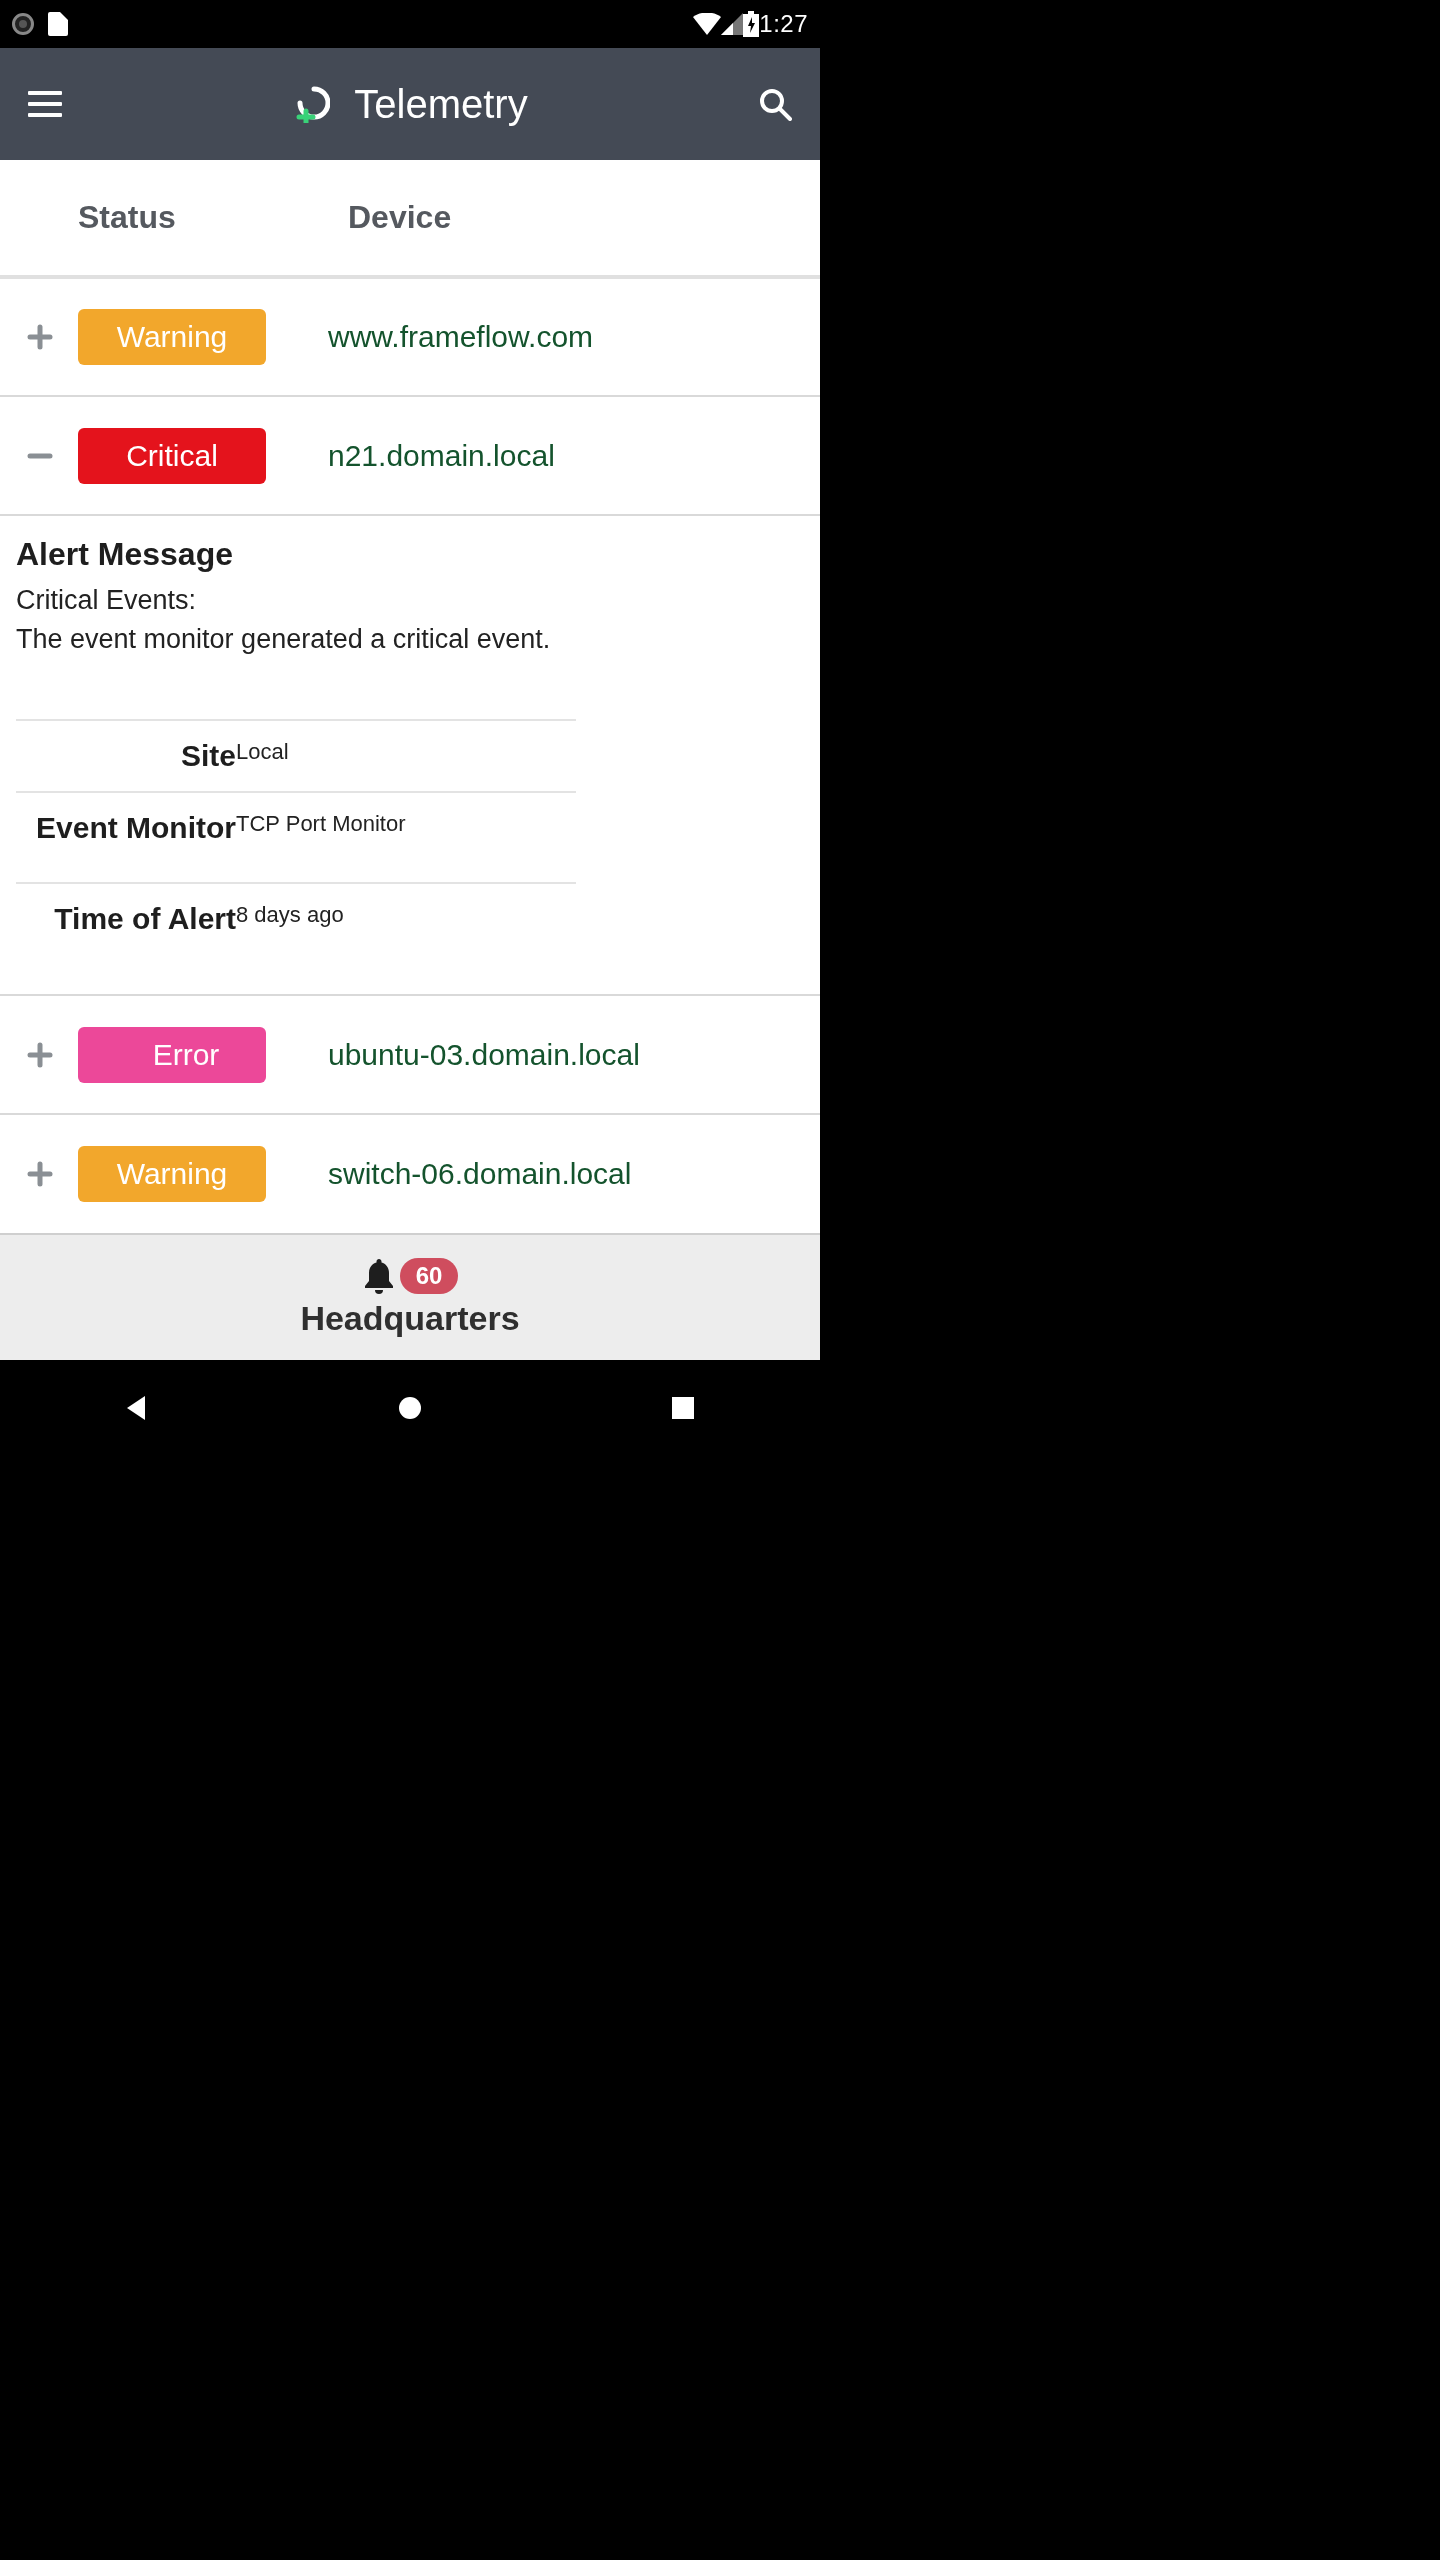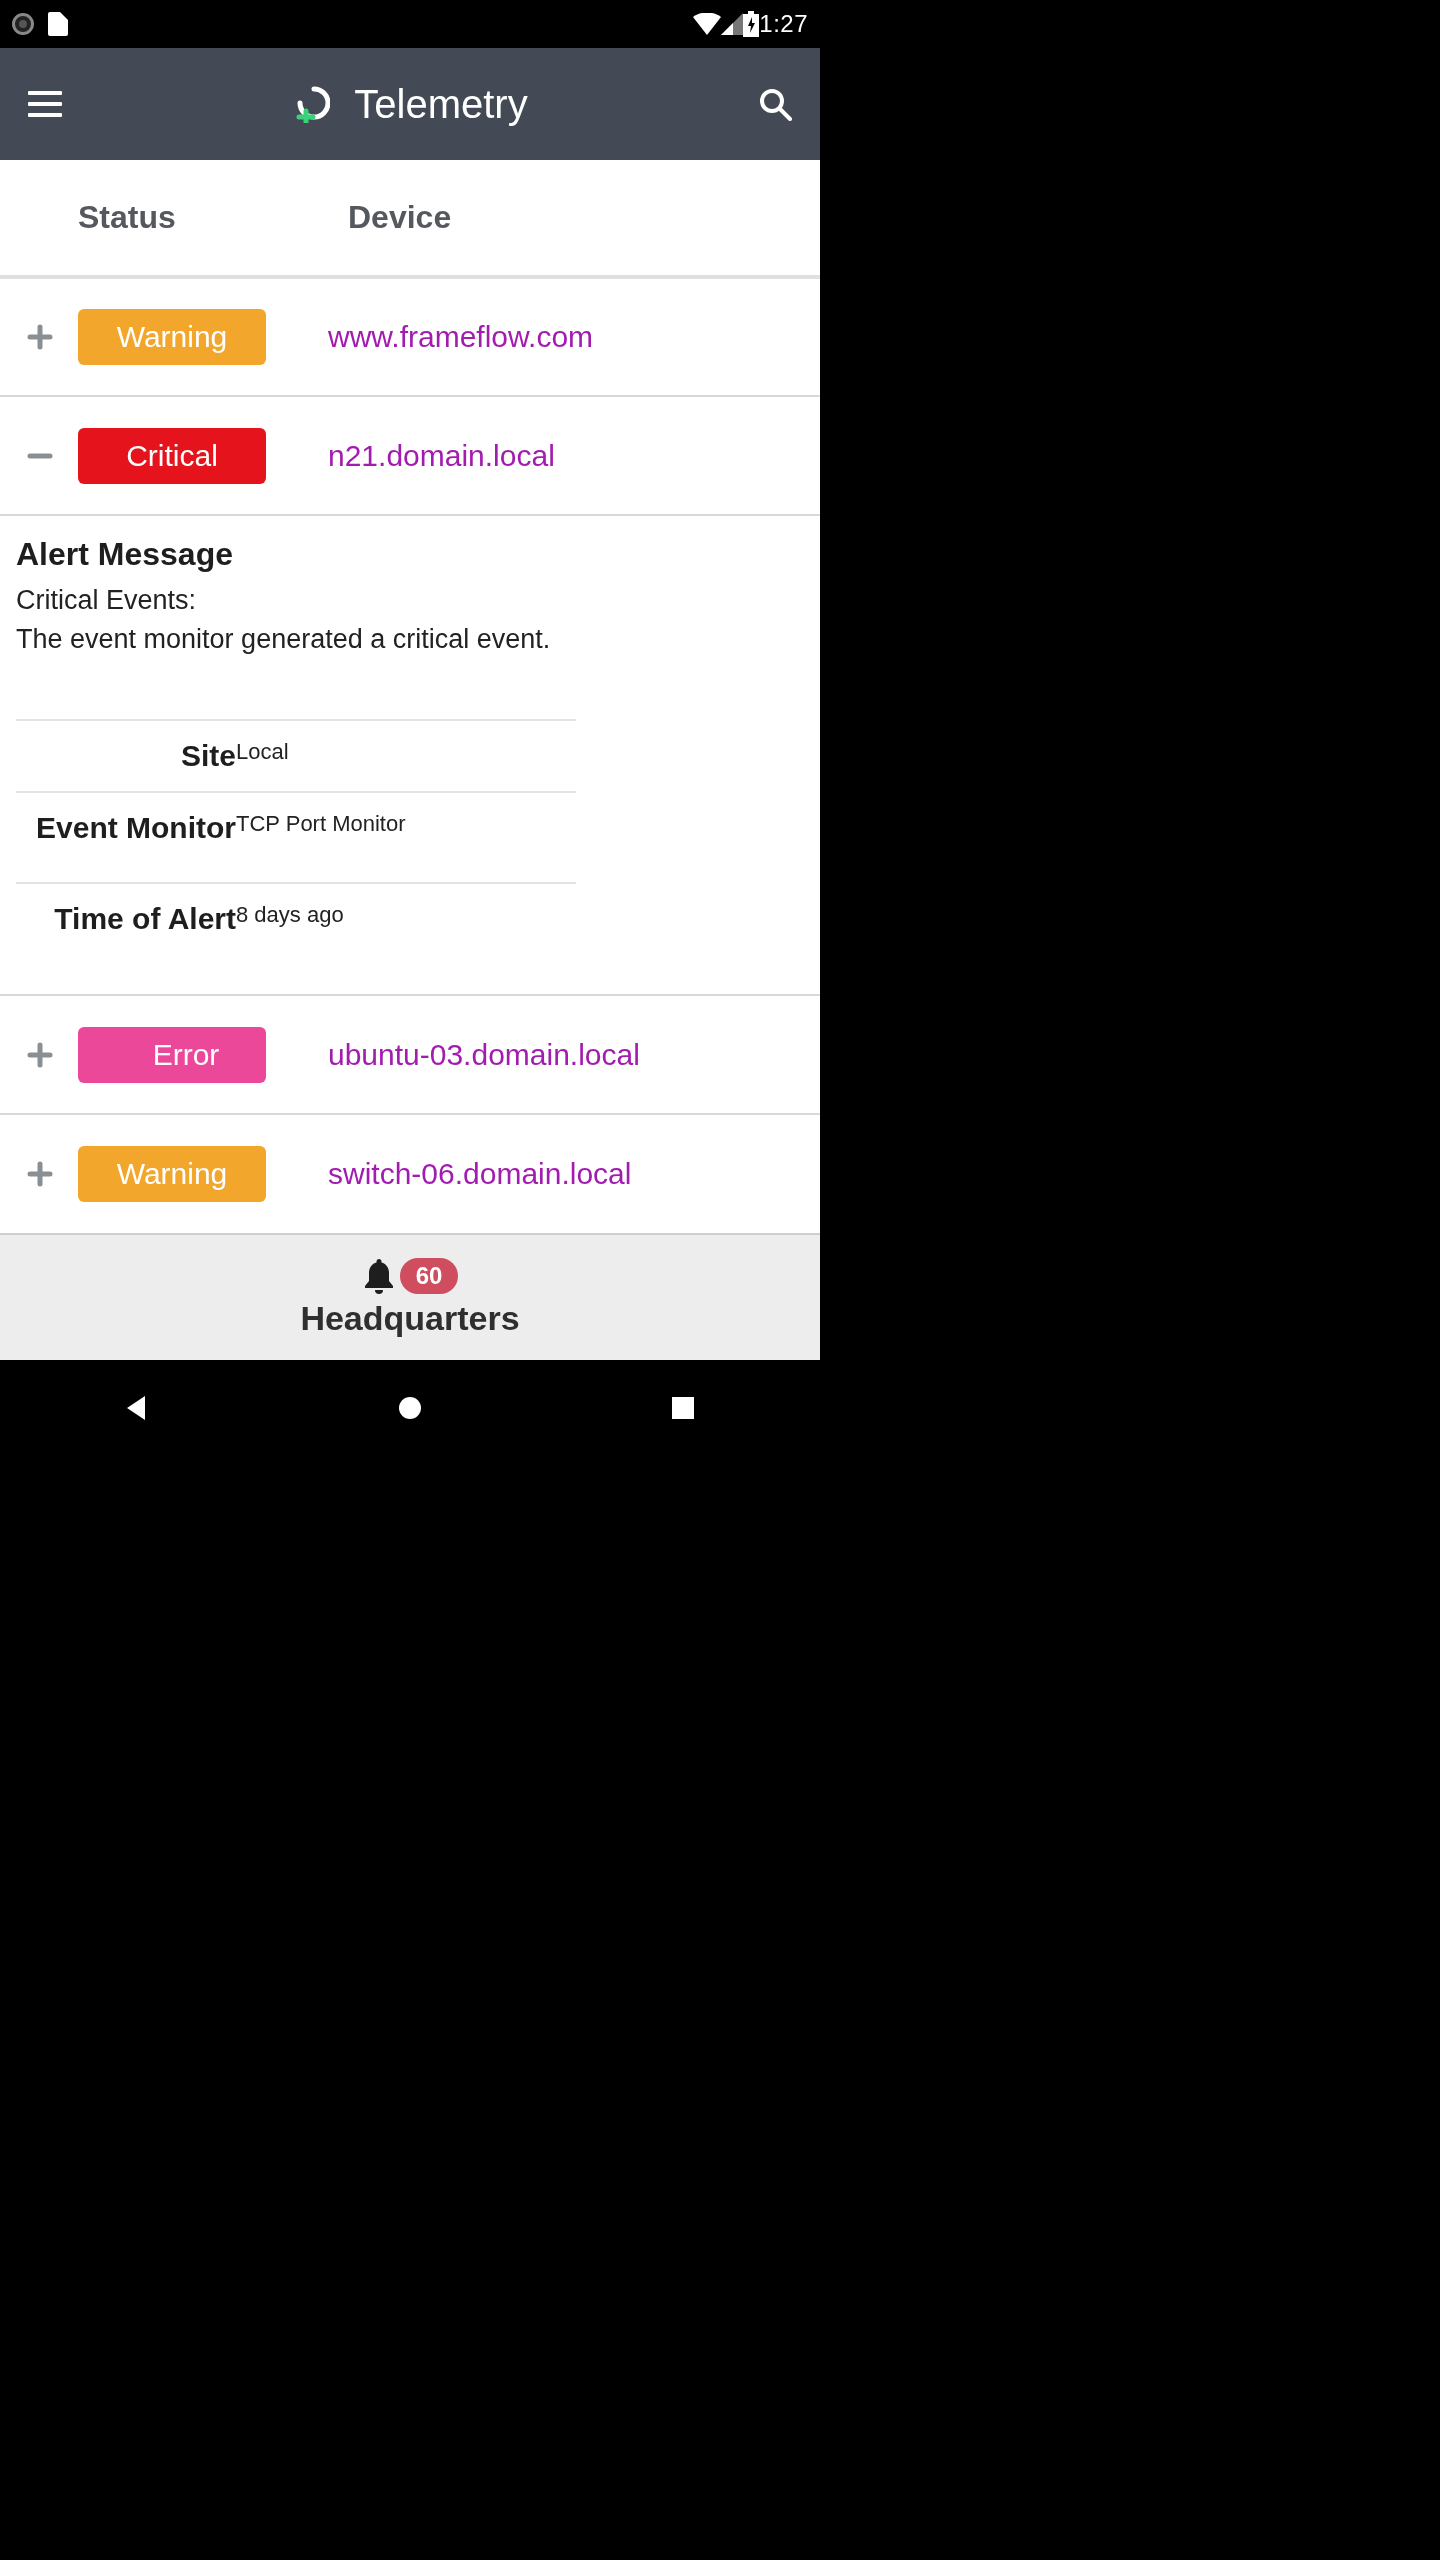--- a/index.html
+++ b/index.html
@@ -38,7 +38,7 @@
   .badge.warning { background:#f2a72c; }
   .badge.critical { background:#e4131c; }
   .badge.error   { background:#ec4899;padding-left:28px; }
-  .device-text { font-size:30px; color:#a21caf; }
+  .device-text { font-size:30px; color:#14532d; }
 
   .detail { padding:20px 16px 40px 16px; border-bottom:2px solid #d9d9d9; }
   .detail h3 { font-size:32px; font-weight:700; color:#1e1e1e; margin-bottom:8px;}

